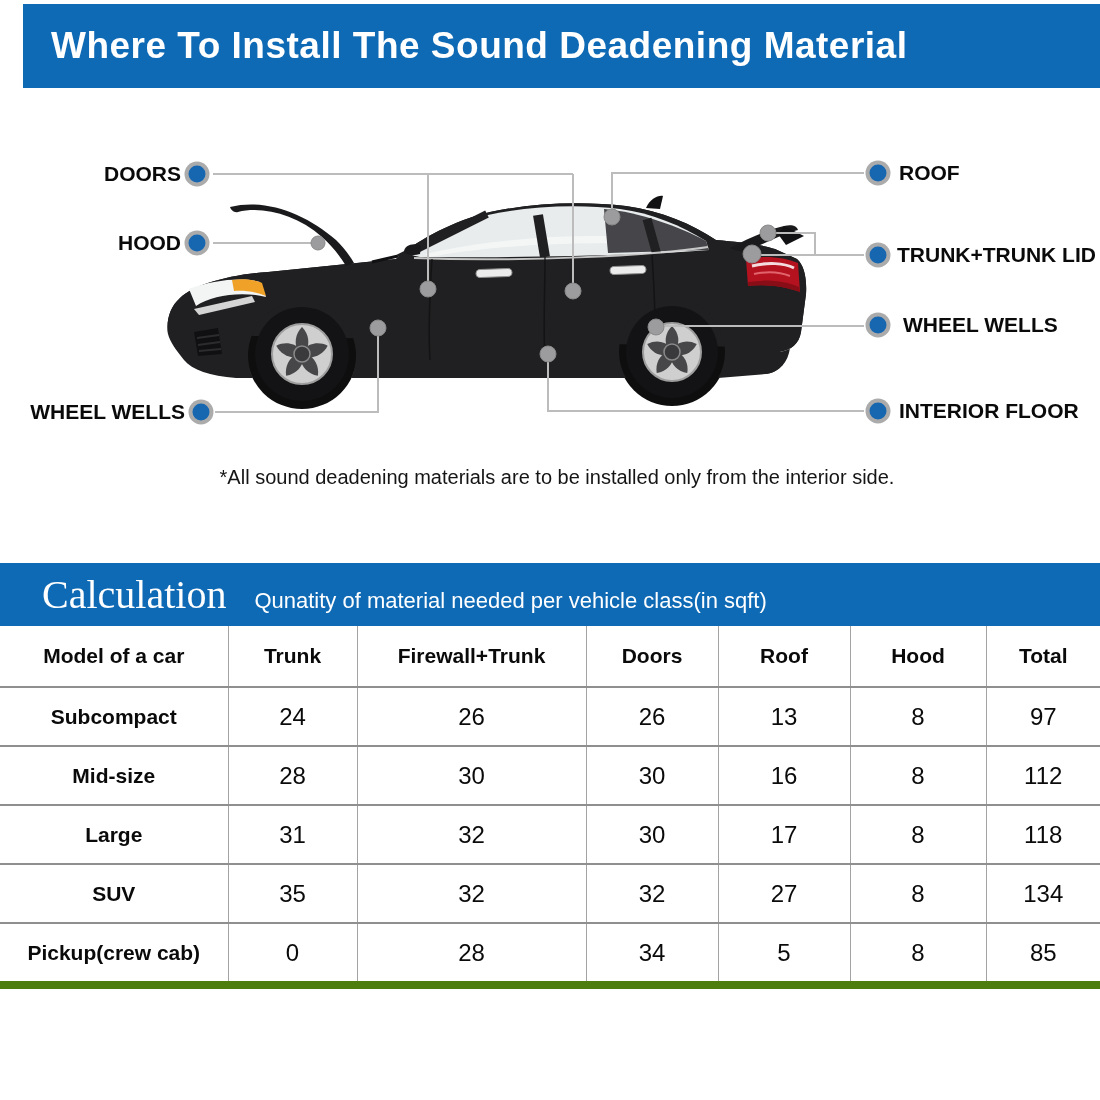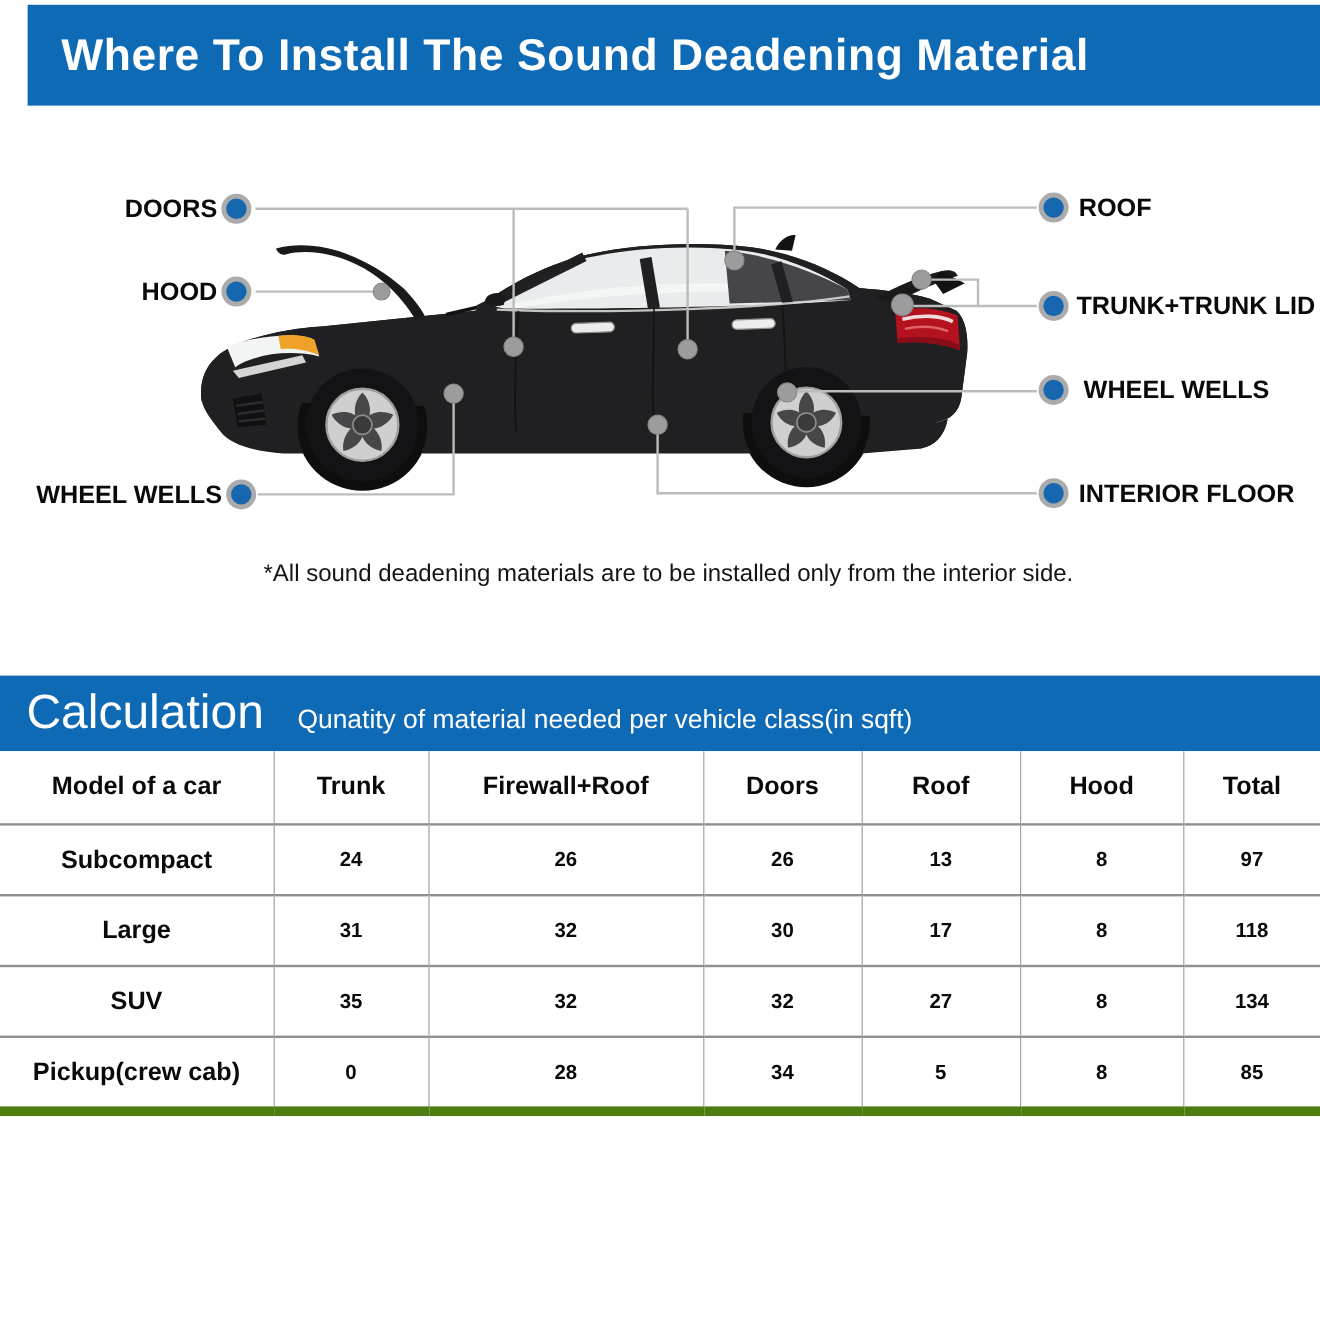--- a/index.html
+++ b/index.html
@@ -16,7 +16,7 @@
   
   .calc-band{position:absolute;left:0;top:563px;width:1100px;height:63px;
              display:flex;align-items:baseline;color:#ffffff;}
-  .calc-band .calc-title{font-size:40px;font-weight:400;padding-left:22px;line-height:63px;}
+  .calc-band .calc-title{font-size:40px;font-weight:400;padding-left:42px;line-height:63px;font-family:Liberation Serif, serif;}
   .calc-band .calc-sub{font-size:22px;font-weight:400;padding-left:28px;}
   
   .qty-table{position:absolute;left:0;top:626px;width:1100px;border-collapse:collapse;table-layout:fixed;}

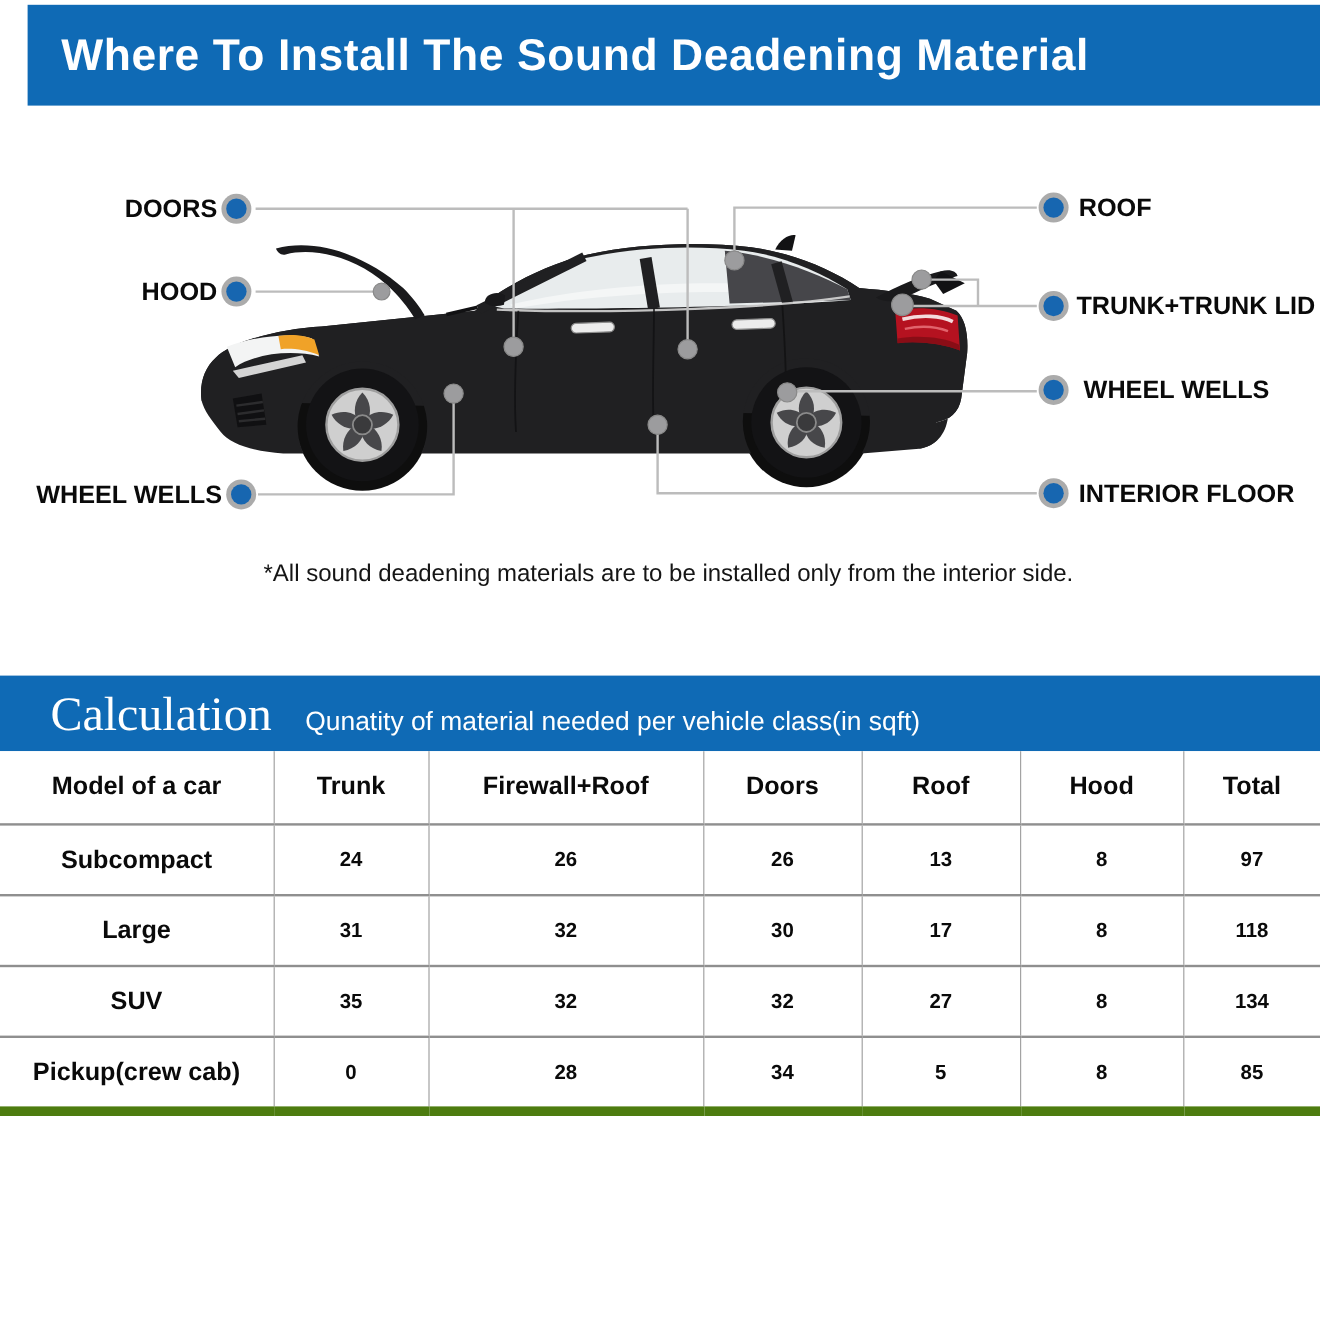--- a/index.html
+++ b/index.html
@@ -247,7 +247,7 @@
       <tr>
         <th>Model of a car</th>
         <th>Trunk</th>
-        <th>Firewall+Roof</th>
+        <th>Firewall+Trunk</th>
         <th>Doors</th>
         <th>Roof</th>
         <th>Hood</th>

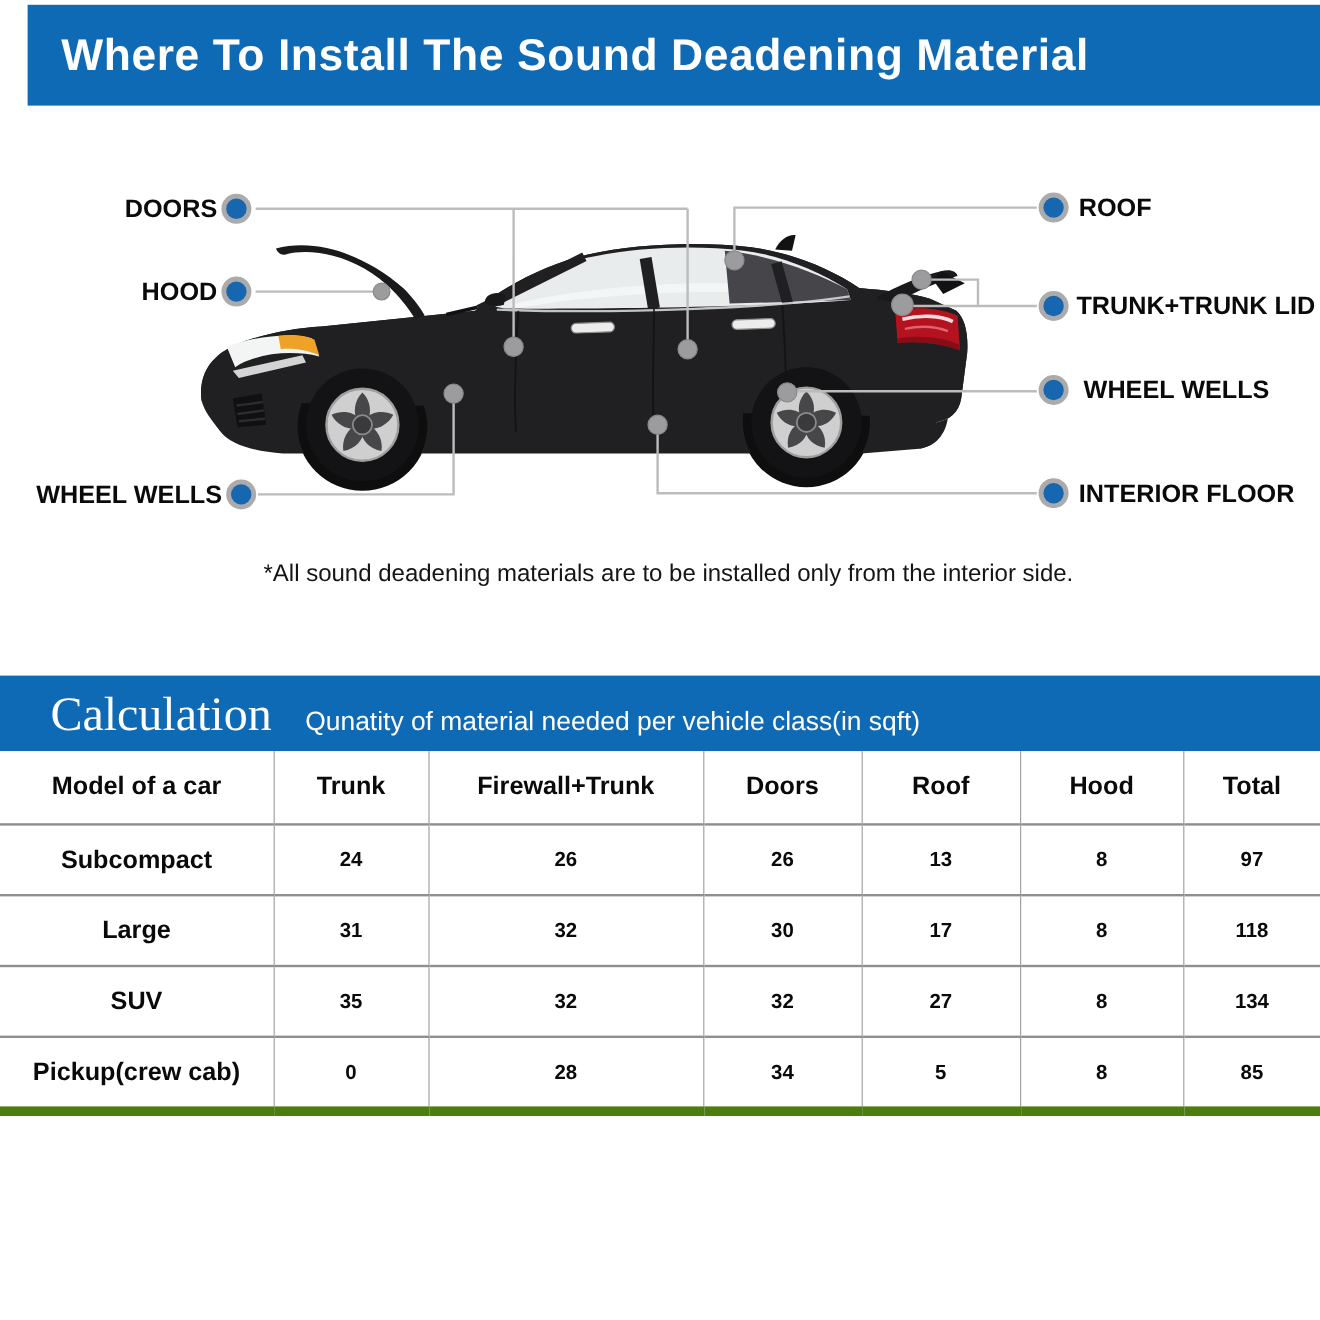--- a/index.html
+++ b/index.html
@@ -23,7 +23,7 @@
   .qty-table th,.qty-table td{border-right:1px solid #a3a3a3;border-bottom:2px solid #8f8f8f;
       text-align:center;vertical-align:middle;color:#0a0a0a;background:#ffffff;}
   .qty-table th{height:58px;font-size:21px;font-weight:bold;}
-  .qty-table td{height:55px;font-size:17px;font-weight:700;}
+  .qty-table td{height:55px;font-size:24px;font-weight:400;}
   .qty-table td.model{font-size:21px;font-weight:bold;margin-left:44px;}
   .qty-table th:last-child,.qty-table td:last-child{border-right:none;}
   .qty-table tr:last-child td{border-bottom:8px solid #4d7c0f;}

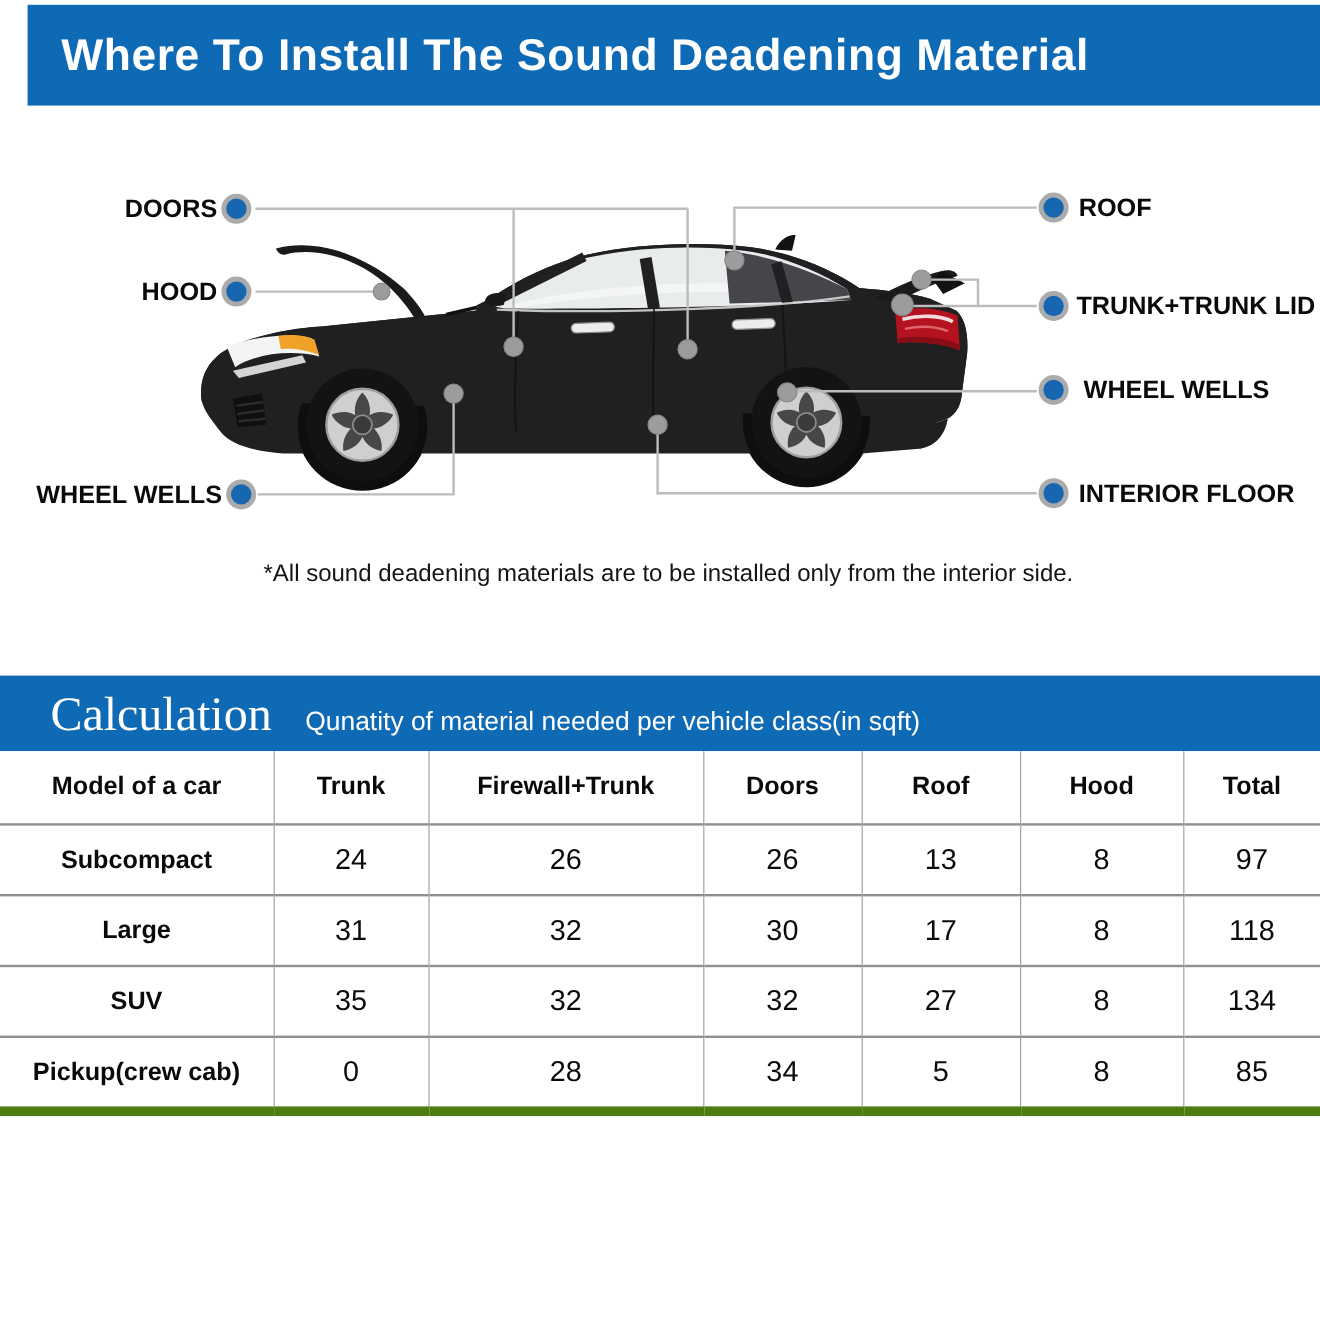--- a/index.html
+++ b/index.html
@@ -265,6 +265,15 @@
         <td>97</td>
       </tr>
       <tr>
+        <td class="model">Mid-size</td>
+        <td>28</td>
+        <td>30</td>
+        <td>30</td>
+        <td>16</td>
+        <td>8</td>
+        <td>112</td>
+      </tr>
+      <tr>
         <td class="model">Large</td>
         <td>31</td>
         <td>32</td>

